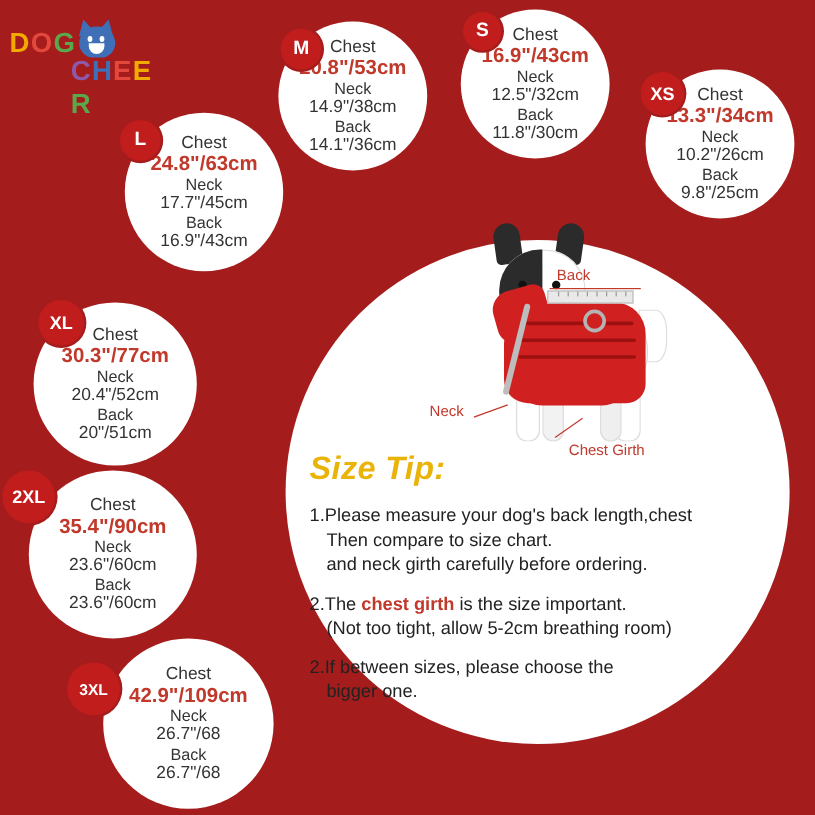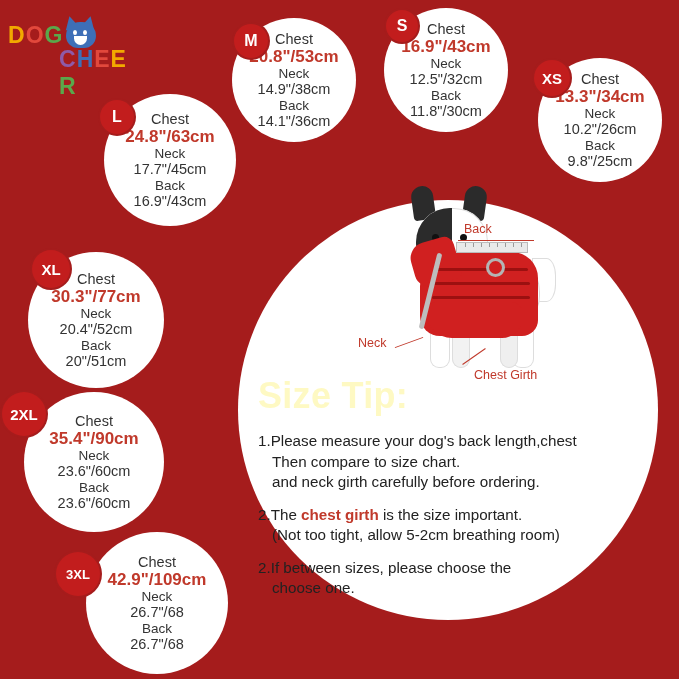--- a/index.html
+++ b/index.html
@@ -54,7 +54,7 @@
 
   
   .tip{position:absolute;left:258px;top:375px;width:382px;color:#222;}
-  .tip h2{margin:0 0 14px 0;font-size:36px;color:#fef9c3;font-weight:bold;letter-spacing:.3px;}
+  .tip h2{margin:0 0 14px 0;font-size:27px;color:#eab308;font-weight:bold;letter-spacing:.3px;font-style:italic;}
   .tip p{margin:0 0 12px 0;font-size:15.2px;line-height:1.35;color:#222;}
   .tip p .ind{display:block;padding-left:14px;}
   .tip .hl{color:#c0392b;font-weight:bold;}

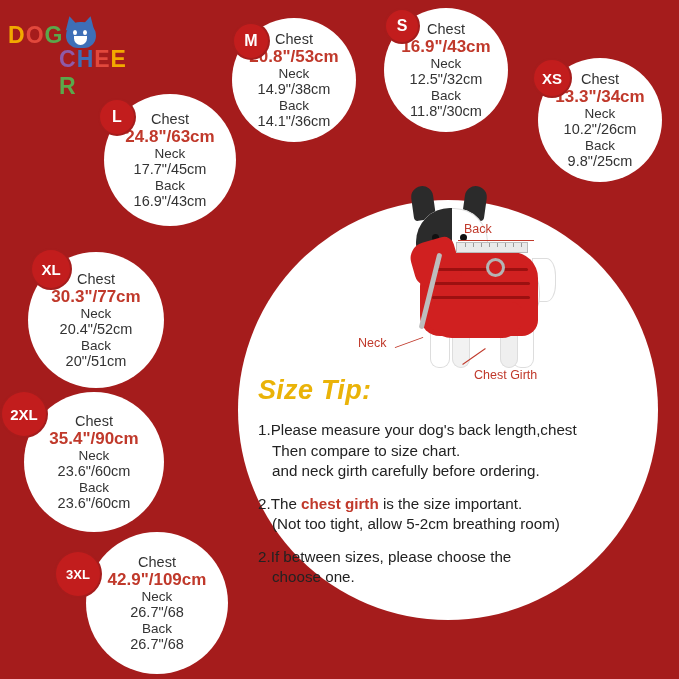--- a/index.html
+++ b/index.html
@@ -174,7 +174,7 @@
     </p>
     <p>
       <span>2.If between sizes, please choose the</span><br>
-      <span class="ind">choose one.</span>
+      <span class="ind">bigger one.</span>
     </p>
   </div>
 

